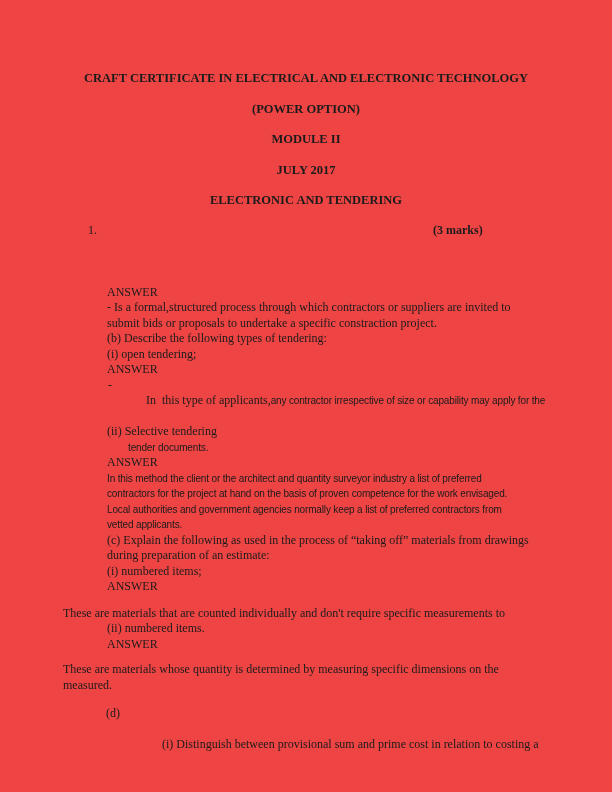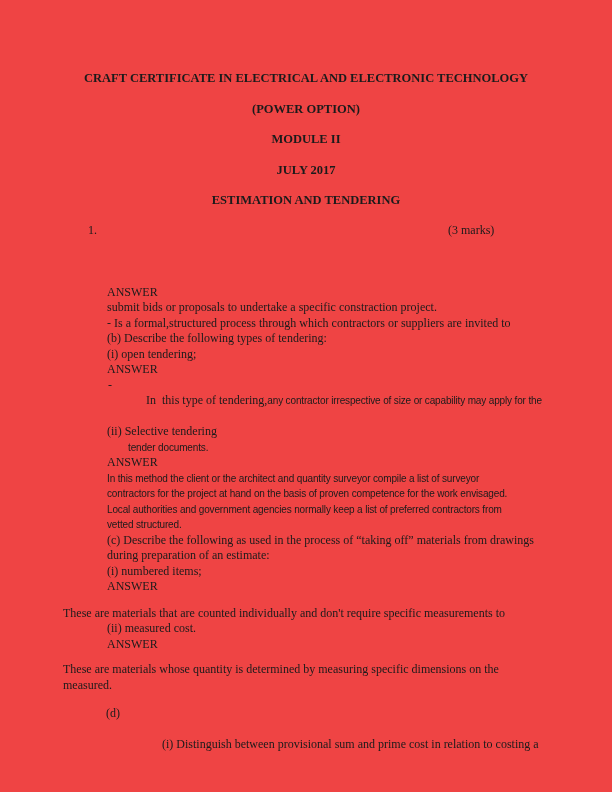--- a/index.html
+++ b/index.html
@@ -56,7 +56,7 @@
     <div class="title">(POWER OPTION)</div>
     <div class="title">MODULE II</div>
     <div class="title">JULY 2017</div>
-    <div class="title">ESTIMATION AND TENDERING</div>
+    <div class="title">ELECTRONIC AND TENDERING</div>
   </div>
 
   <div class="doc-body">

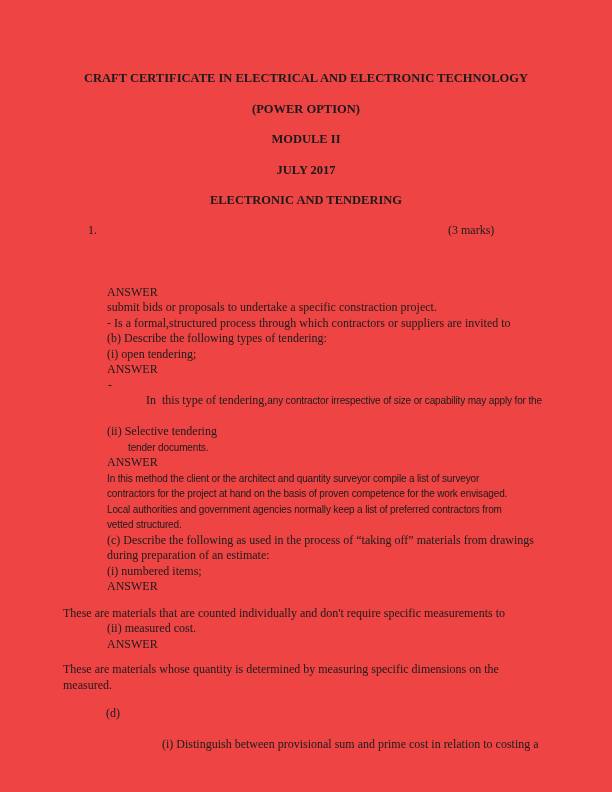--- a/index.html
+++ b/index.html
@@ -39,7 +39,7 @@
     letter-spacing: -0.15px;
   }
   .qnum   { position: absolute; left: 88px;  top: 0; }
-  .marks  { position: absolute; left: 448px; top: 0; }
+  .marks  { position: absolute; left: 433px; top: 0; font-weight: bold; }
   .dash   { position: absolute; left: 108px; top: 0; }
   .dlabel { position: absolute; left: 106px; top: 0; }
   .sp-a { height: 11px; }

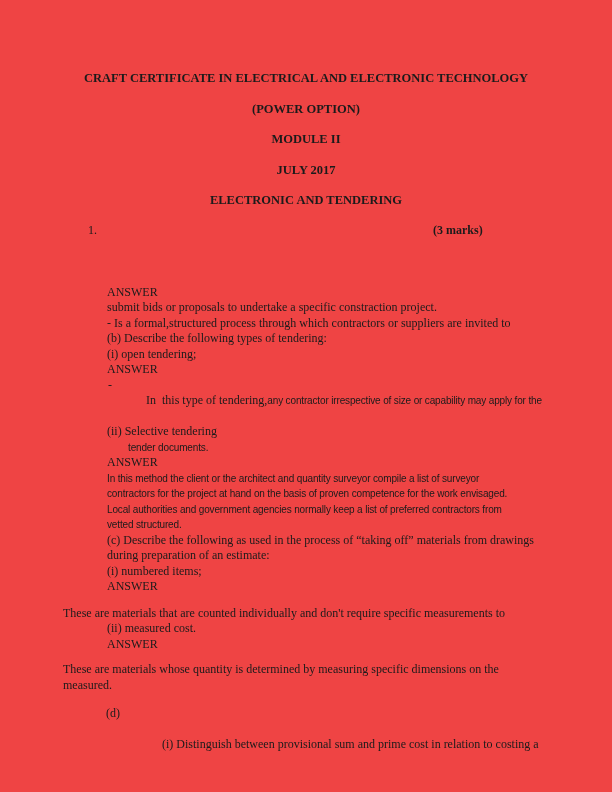--- a/index.html
+++ b/index.html
@@ -67,8 +67,8 @@
     </div>
 
     <div class="ln x2">ANSWER</div>
+    <div class="ln x2">- Is a formal,structured process through which contractors or suppliers are invited to</div>
     <div class="ln x2">submit bids or proposals to undertake a specific constraction project.</div>
-    <div class="ln x2">- Is a formal,structured process through which contractors or suppliers are invited to</div>
 
     <div class="ln x2">(b) Describe the following types of tendering:</div>
     <div class="ln x2">(i) open tendering;</div>

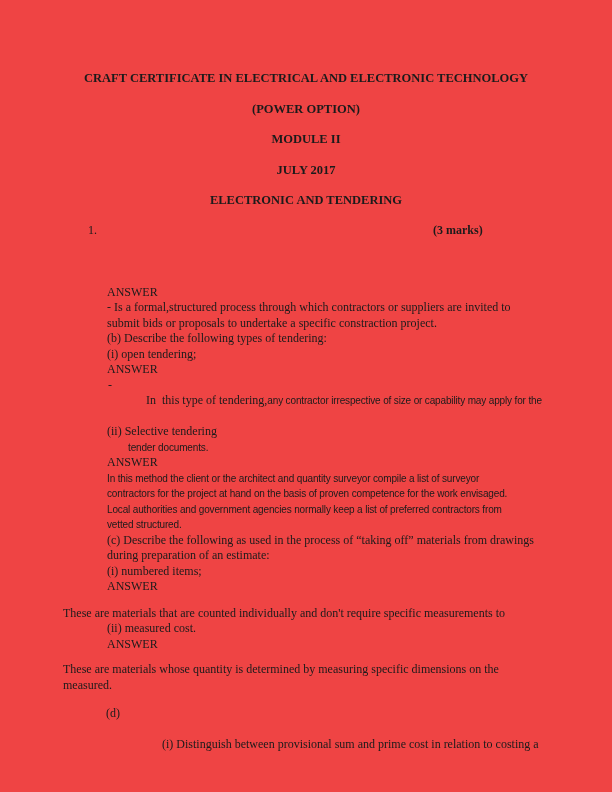--- a/index.html
+++ b/index.html
@@ -75,7 +75,7 @@
     <div class="ln x2">ANSWER</div>
 
     <div class="ln x3">
-      <span class="dash">-</span><span>In  this type of tendering,</span><span class="sans">any contractor irrespective of size or capability may apply for the</span>
+      <span class="dash">-</span><span>In  this type of applicants,</span><span class="sans">any contractor irrespective of size or capability may apply for the</span>
     </div>
     <div class="ln x2">(ii) Selective tendering</div>
 

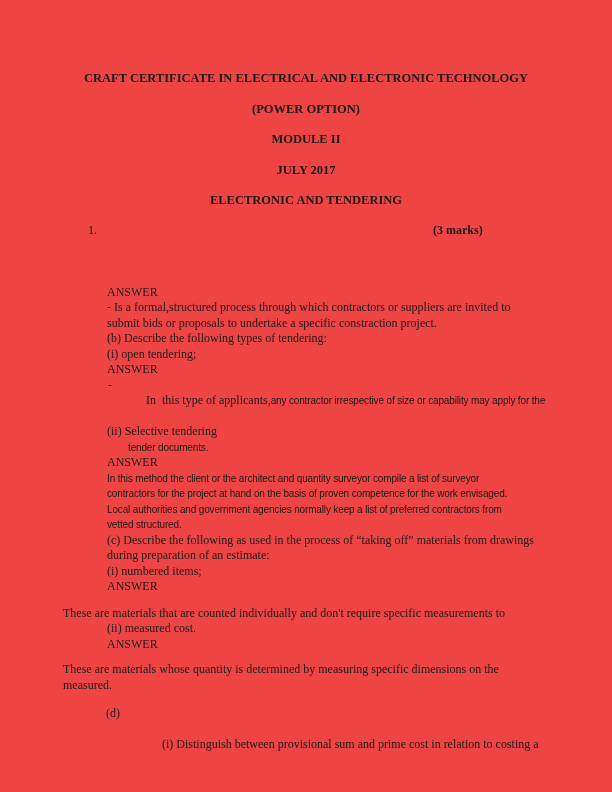--- a/index.html
+++ b/index.html
@@ -81,7 +81,7 @@
 
     <div class="ln x3 sans">tender documents.</div>
     <div class="ln x2">ANSWER</div>
-    <div class="ln x2 sans">In this method the client or the architect and quantity surveyor compile a list of surveyor</div>
+    <div class="ln x2 sans">In this method the client or the architect and quantity surveyor industry a list of preferred</div>
     <div class="ln x2 sans">contractors for the project at hand on the basis of proven competence for the work envisaged.</div>
     <div class="ln x2 sans">Local authorities and government agencies normally keep a list of preferred contractors from</div>
     <div class="ln x2 sans">vetted structured.</div>

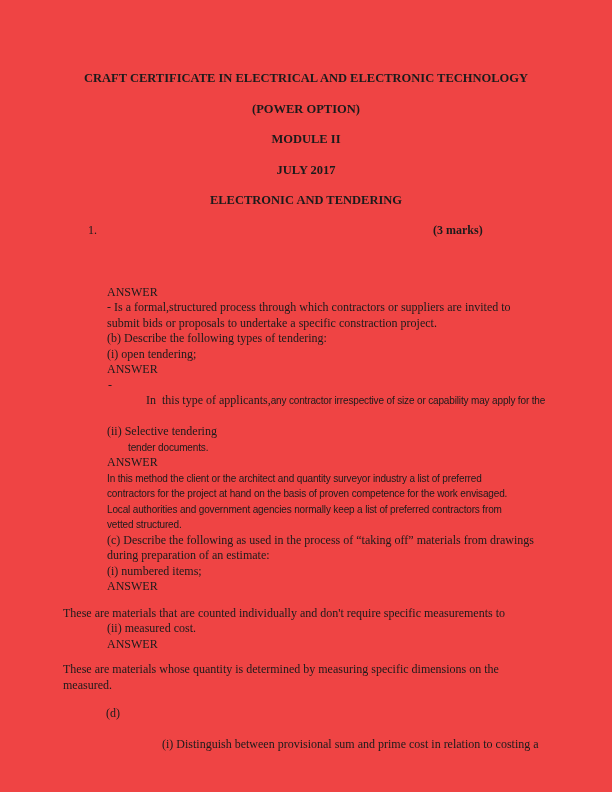--- a/index.html
+++ b/index.html
@@ -84,7 +84,7 @@
     <div class="ln x2 sans">In this method the client or the architect and quantity surveyor industry a list of preferred</div>
     <div class="ln x2 sans">contractors for the project at hand on the basis of proven competence for the work envisaged.</div>
     <div class="ln x2 sans">Local authorities and government agencies normally keep a list of preferred contractors from</div>
-    <div class="ln x2 sans">vetted structured.</div>
+    <div class="ln x2 sans">vetted applicants.</div>
 
     <div class="ln x2">(c) Describe the following as used in the process of “taking off” materials from drawings</div>
     <div class="ln x2">during preparation of an estimate:</div>

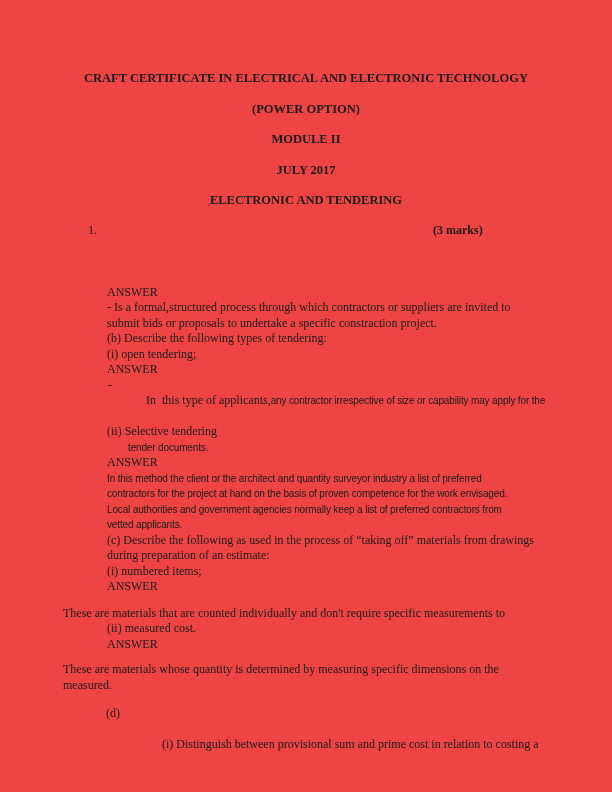--- a/index.html
+++ b/index.html
@@ -86,7 +86,7 @@
     <div class="ln x2 sans">Local authorities and government agencies normally keep a list of preferred contractors from</div>
     <div class="ln x2 sans">vetted applicants.</div>
 
-    <div class="ln x2">(c) Describe the following as used in the process of “taking off” materials from drawings</div>
+    <div class="ln x2">(c) Explain the following as used in the process of “taking off” materials from drawings</div>
     <div class="ln x2">during preparation of an estimate:</div>
     <div class="ln x2">(i) numbered items;</div>
     <div class="ln x2">ANSWER</div>

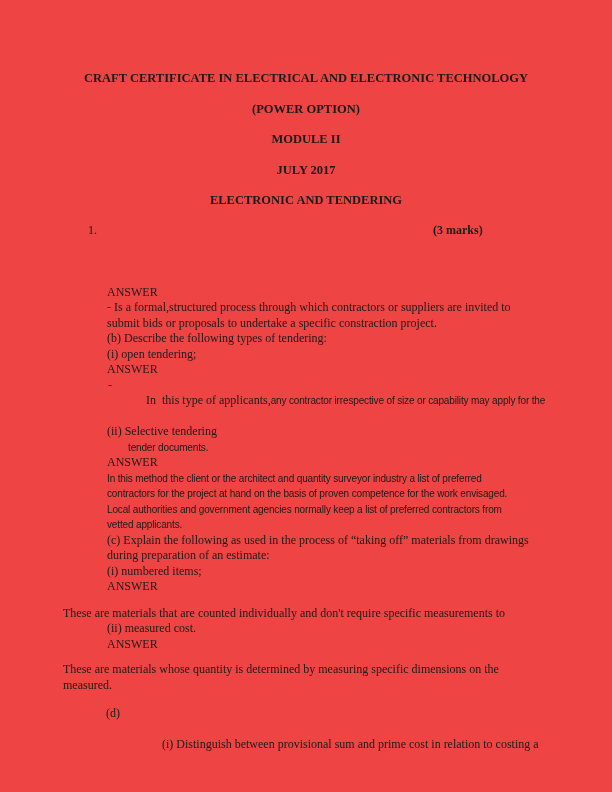--- a/index.html
+++ b/index.html
@@ -95,7 +95,7 @@
 
     <div class="ln x0">These are materials that are counted individually and don't require specific measurements to</div>
 
-    <div class="ln x2">(ii) measured cost.</div>
+    <div class="ln x2">(ii) numbered items.</div>
     <div class="ln x2">ANSWER</div>
 
     <div class="sp-b"></div>

